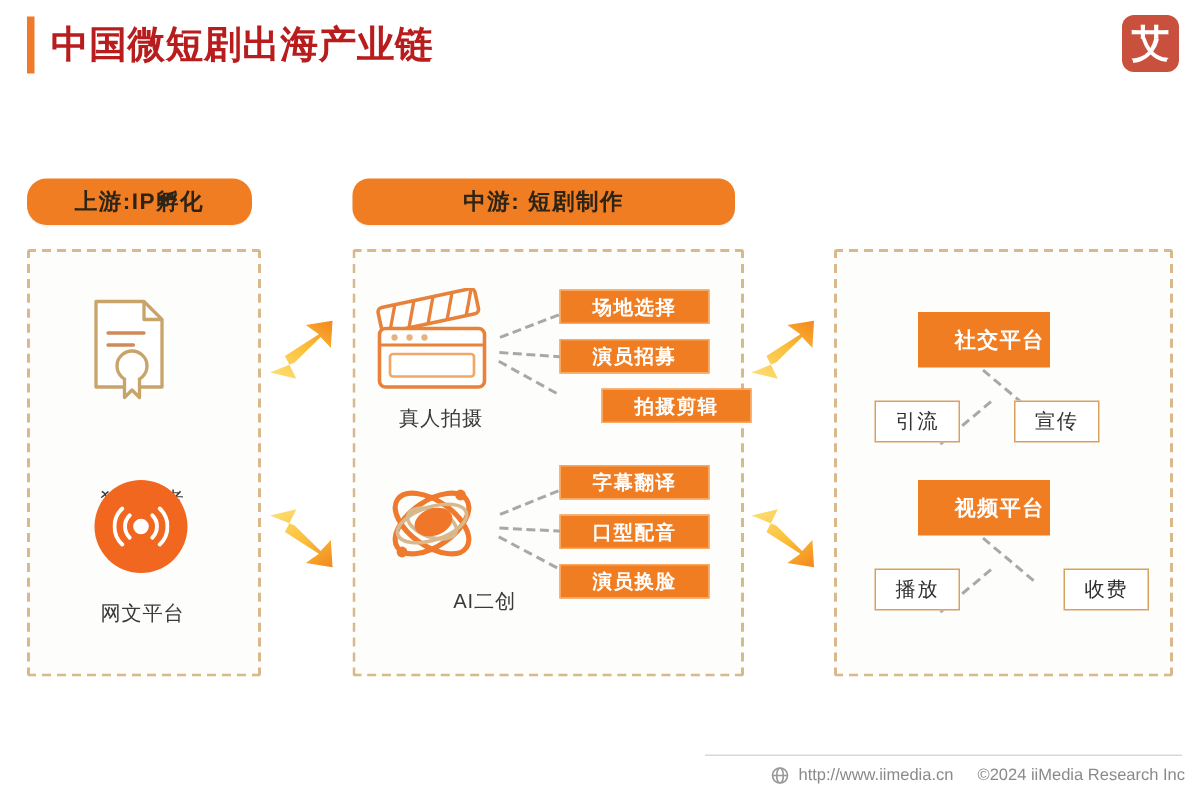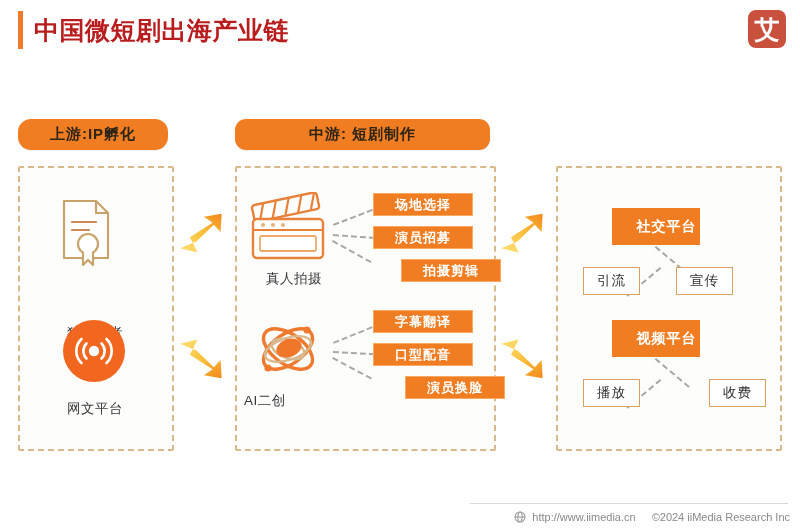--- a/index.html
+++ b/index.html
@@ -160,7 +160,7 @@
   .chip.c3 { left: 373px; top: 197px; margin-left: 28px; }
   .chip.c4 { left: 373px; top: 248px; }
   .chip.c5 { left: 373px; top: 281px; }
-  .chip.c6 { left: 373px; top: 314px; margin-left: 32px; }
+  .chip.c6 { left: 373px; top: 314px; }
 
   .dash-link {
     position: absolute;

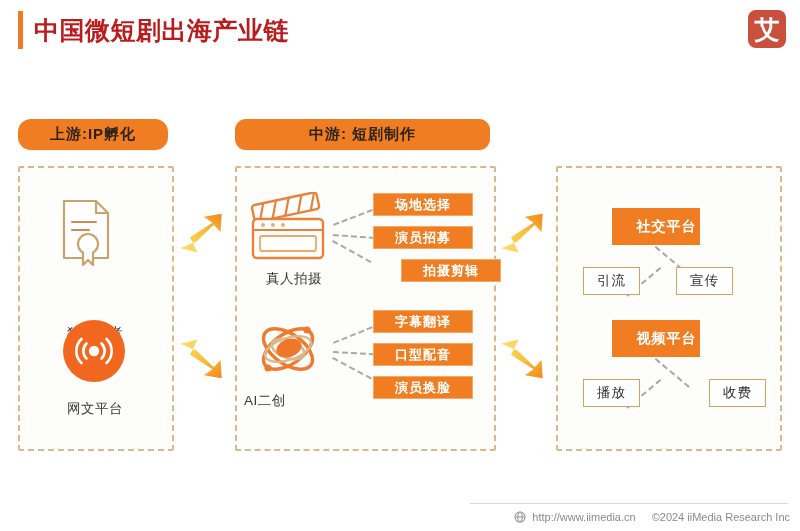--- a/index.html
+++ b/index.html
@@ -139,7 +139,7 @@
   .ic-clap  { position: absolute; left: 249px; top: 130px; }
   .lb-clap  { position: absolute; left: 244px; top: 208px; width: 100px; text-align: center; }
   .ic-ai    { position: absolute; left: 251px; top: 250px; }
-  .lb-ai    { position: absolute; left: 244px; top: 330px; width: 100px; text-align: left; }
+  .lb-ai    { position: absolute; left: 244px; top: 330px; width: 100px; text-align: right; }
 
   .chip {
     position: absolute;

